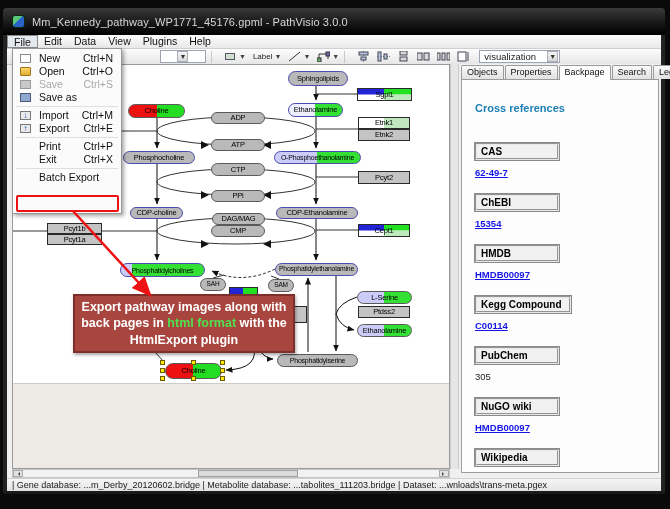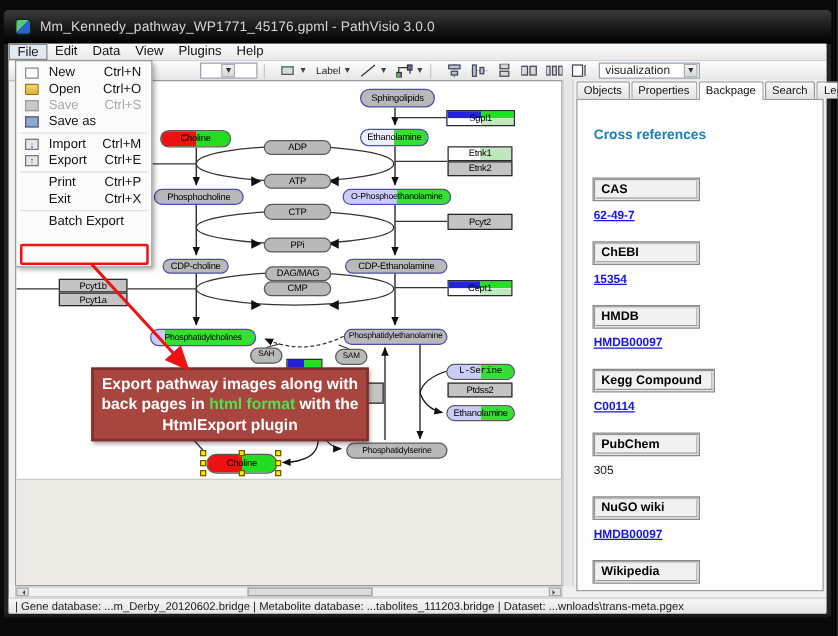--- a/index.html
+++ b/index.html
@@ -290,7 +290,7 @@
     <div class="node pill" style="left:255px;top:214px;width:26px;height:13px;font-size:6.5px;">SAM</div>
     <div class="node genebox" style="left:216px;top:222px;width:29px;height:9px;background:linear-gradient(90deg,#2323d8 0 50%,#22e022 50%);"></div>
     <div class="node pill blueb" style="left:262px;top:198px;width:83px;height:13px;font-size:6.8px;">Phosphatidylethanolamine</div>
-    <div class="node pill grad-lavgreen" style="left:344px;top:226px;width:55px;height:13px;font-family:Liberation Mono, monospace;">L-Serine</div>
+    <div class="node pill grad-lavgreen" style="left:344px;top:226px;width:55px;height:13px;">L-Serine</div>
     <div class="node genebox" style="left:345px;top:241px;width:52px;height:12px;">Ptdss2</div>
     <div class="node pill grad-lavgreen" style="left:344px;top:259px;width:55px;height:13px;">Ethanolamine</div>
     <div class="node genebox" style="left:277px;top:241px;width:17px;height:17px;"></div>

